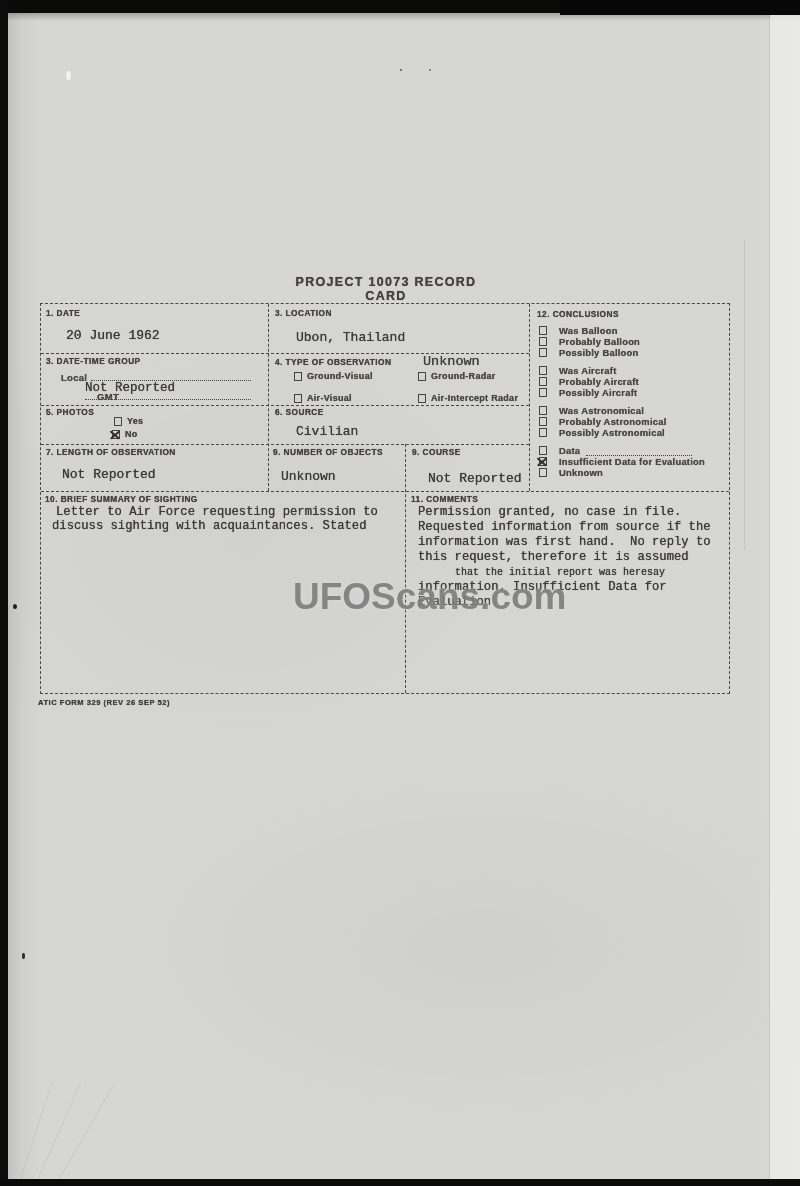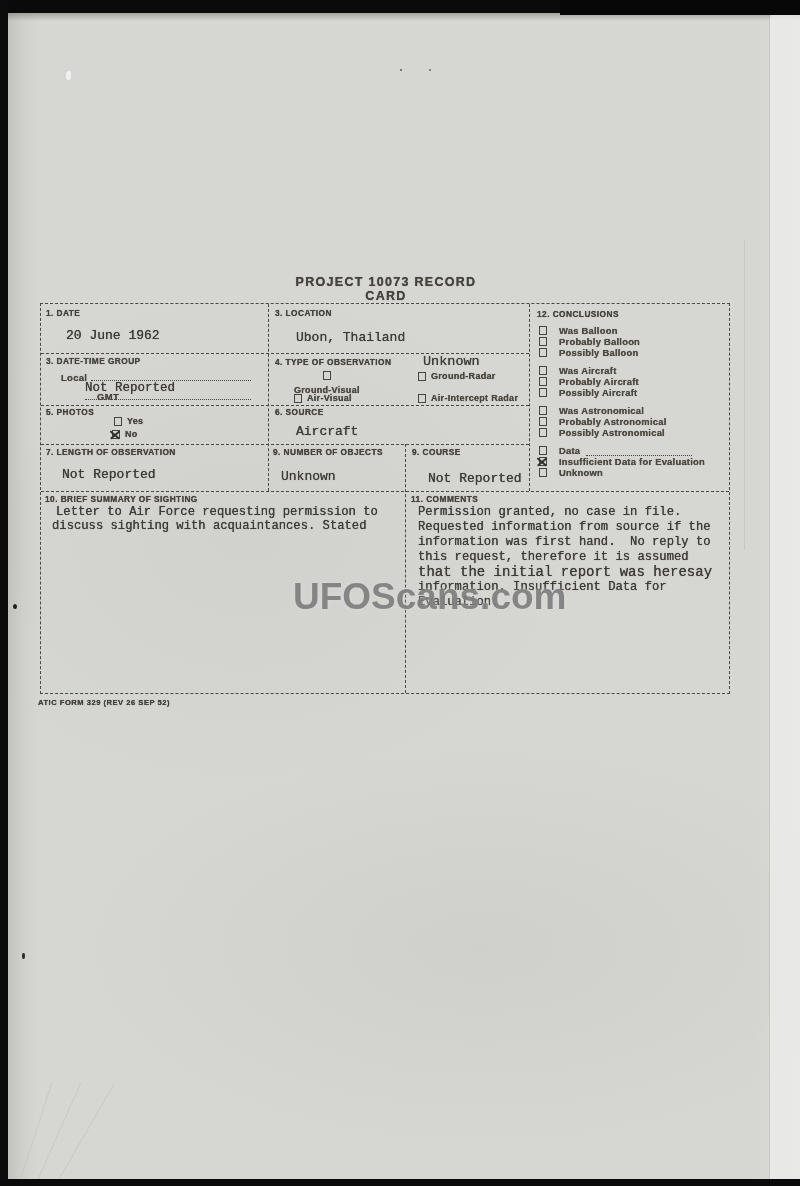--- a/index.html
+++ b/index.html
@@ -119,7 +119,7 @@
     <div class="cell" style="left:227px;top:49px;width:261px;height:52px;">
       <div class="abs lbl ink" style="left:7px;top:4px;">4. TYPE OF OBSERVATION</div>
       <div class="abs typed ink" style="left:155px;top:1px;font-size:13.5px;">Unknown</div>
-      <div class="abs cbrow" style="left:26px;top:18px;flex-direction:column;">
+      <div class="abs cbrow" style="left:26px;top:18px;">
         <span class="cb"></span>
         <span class="cblabel ink">Ground-Visual</span>
       </div>

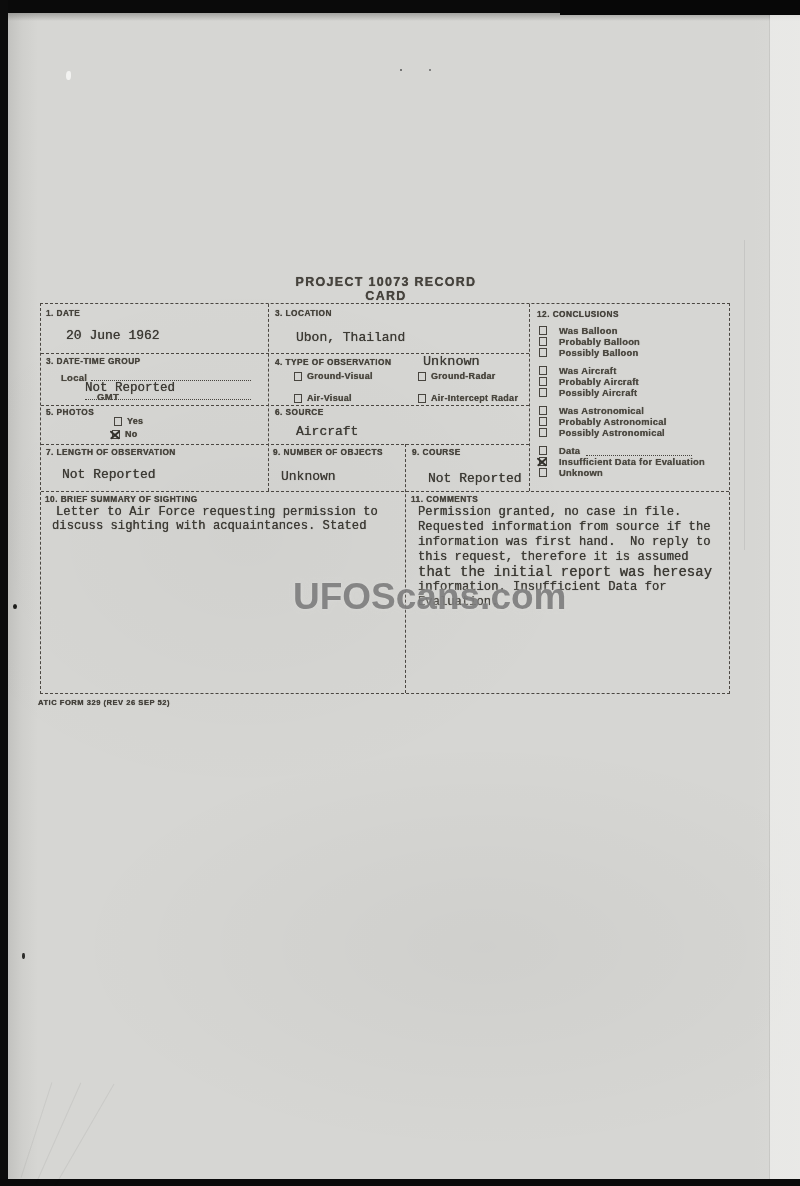--- a/index.html
+++ b/index.html
@@ -151,7 +151,7 @@
 
     <div class="cell" style="left:227px;top:101px;width:261px;height:39px;padding-left:16px;">
       <div class="abs lbl ink" style="left:7px;top:2px;">6. SOURCE</div>
-      <div class="abs typed ink" style="left:28px;top:19px;font-size:13px;">Aircraft</div>
+      <div class="abs typed ink" style="left:28px;top:19px;font-size:13px;">Civilian</div>
     </div>
 
     <div class="cell" style="left:0;top:140px;width:227px;height:47px;">

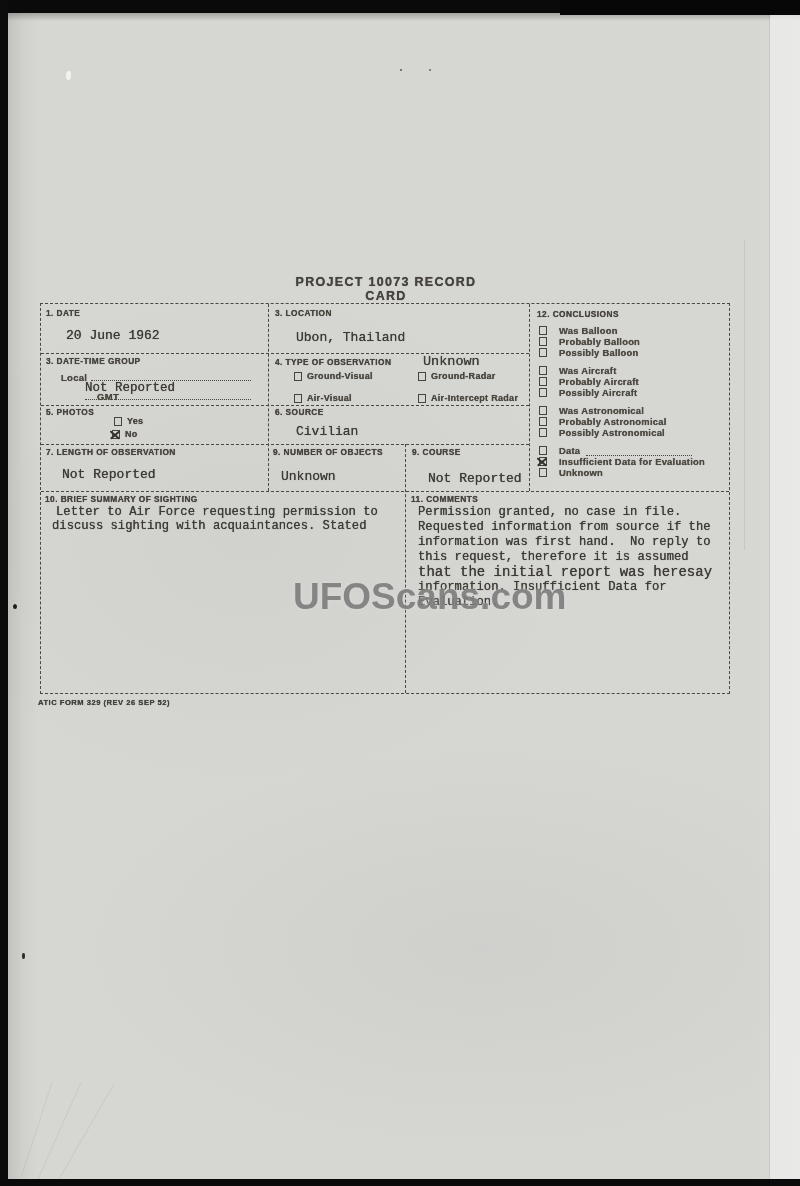--- a/index.html
+++ b/index.html
@@ -184,7 +184,7 @@
         <div class="typed ink" style="font-size:12.2px;line-height:15px;">Requested information from source if the</div>
         <div class="typed ink" style="font-size:12.2px;line-height:15px;">information was first hand.  No reply to</div>
         <div class="typed ink" style="font-size:12.2px;line-height:15px;">this request, therefore it is assumed</div>
-        <div class="typed ink" style="font-size:14px;line-height:15px;">that the initial report was heresay</div>
+        <div class="typed ink" style="font-size:10px;line-height:15px;margin-left:37px;">that the initial report was heresay</div>
         <div class="typed ink" style="font-size:12.2px;line-height:15px;">information. Insufficient Data for</div>
         <div class="typed ink" style="font-size:12.2px;line-height:15px;">Evaluation.</div>
       </div>

